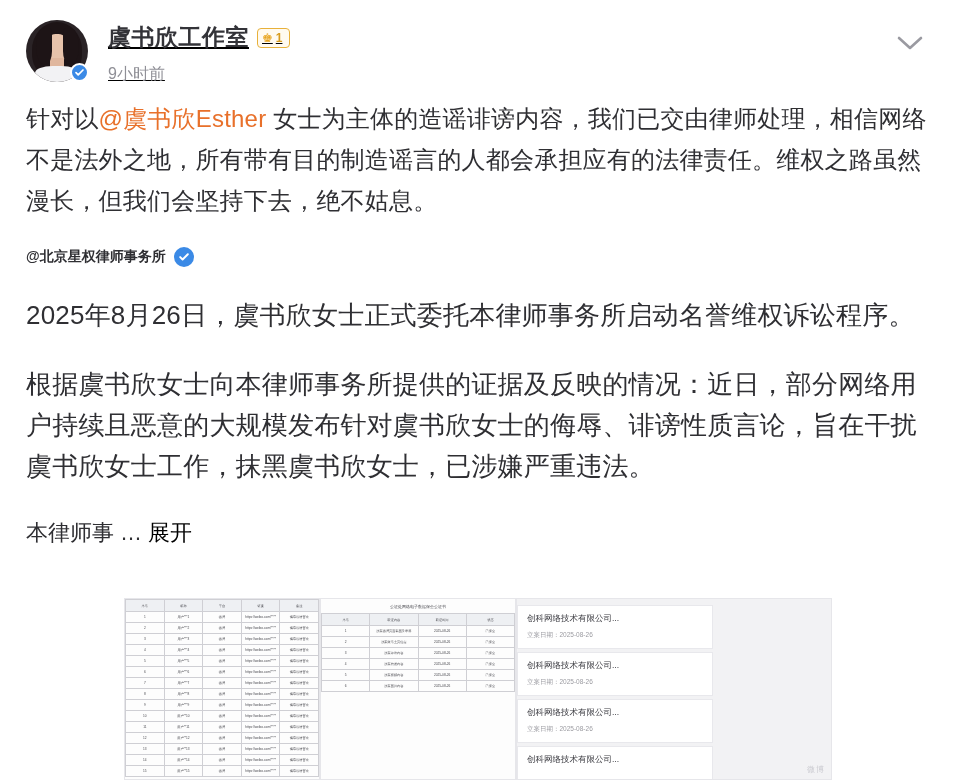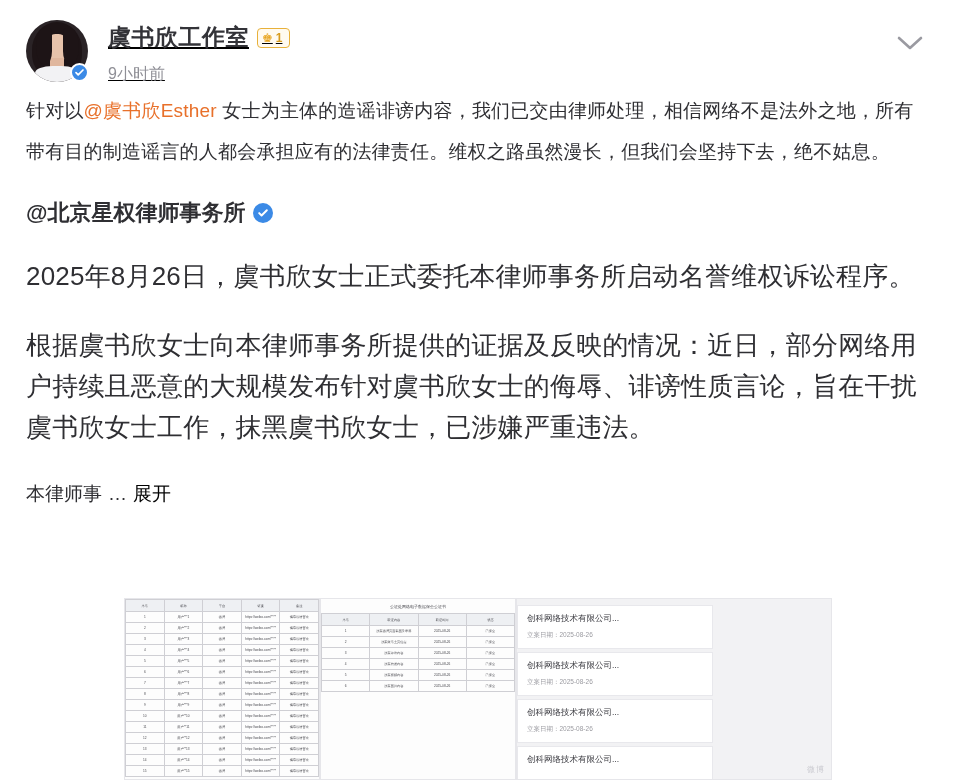--- a/index.html
+++ b/index.html
@@ -151,7 +151,8 @@
     cursor: pointer;
   }
   .body-text {
-    font-size: 19px;
+    margin-top: 8px;
+    font-size: 24px;
     line-height: 41px;
     color: #2f2f33;
     letter-spacing: 0.2px;

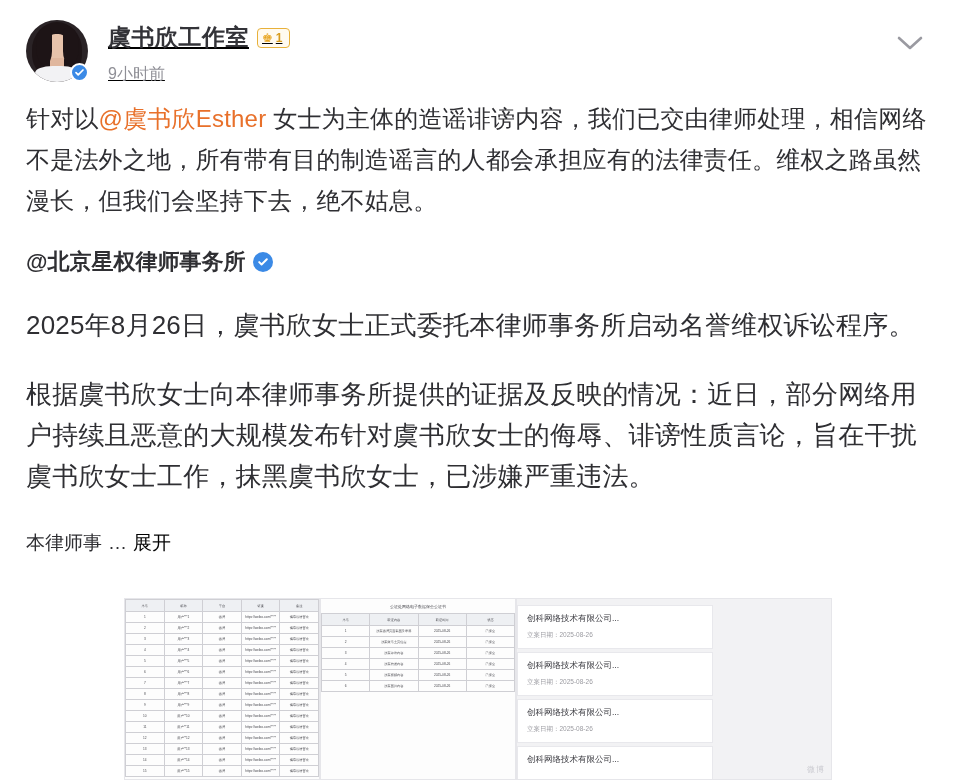--- a/index.html
+++ b/index.html
@@ -162,7 +162,7 @@
   }
   .block-at {
     margin-top: 26px;
-    font-size: 22px;
+    font-size: 14px;
     font-weight: bold;
     color: #2f2f33;
     display: flex;

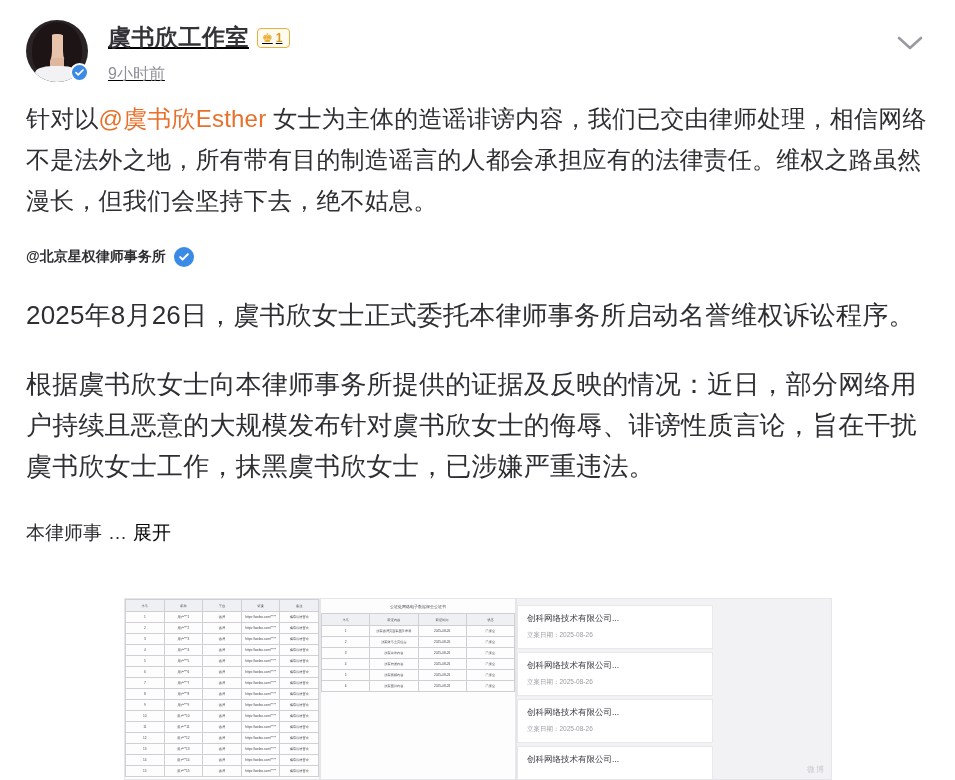--- a/index.html
+++ b/index.html
@@ -183,7 +183,7 @@
   }
   .para-last {
     margin-top: 28px;
-    font-size: 19px;
+    font-size: 22px;
     line-height: 36px;
     color: #2f2f33;
     display: flex;

